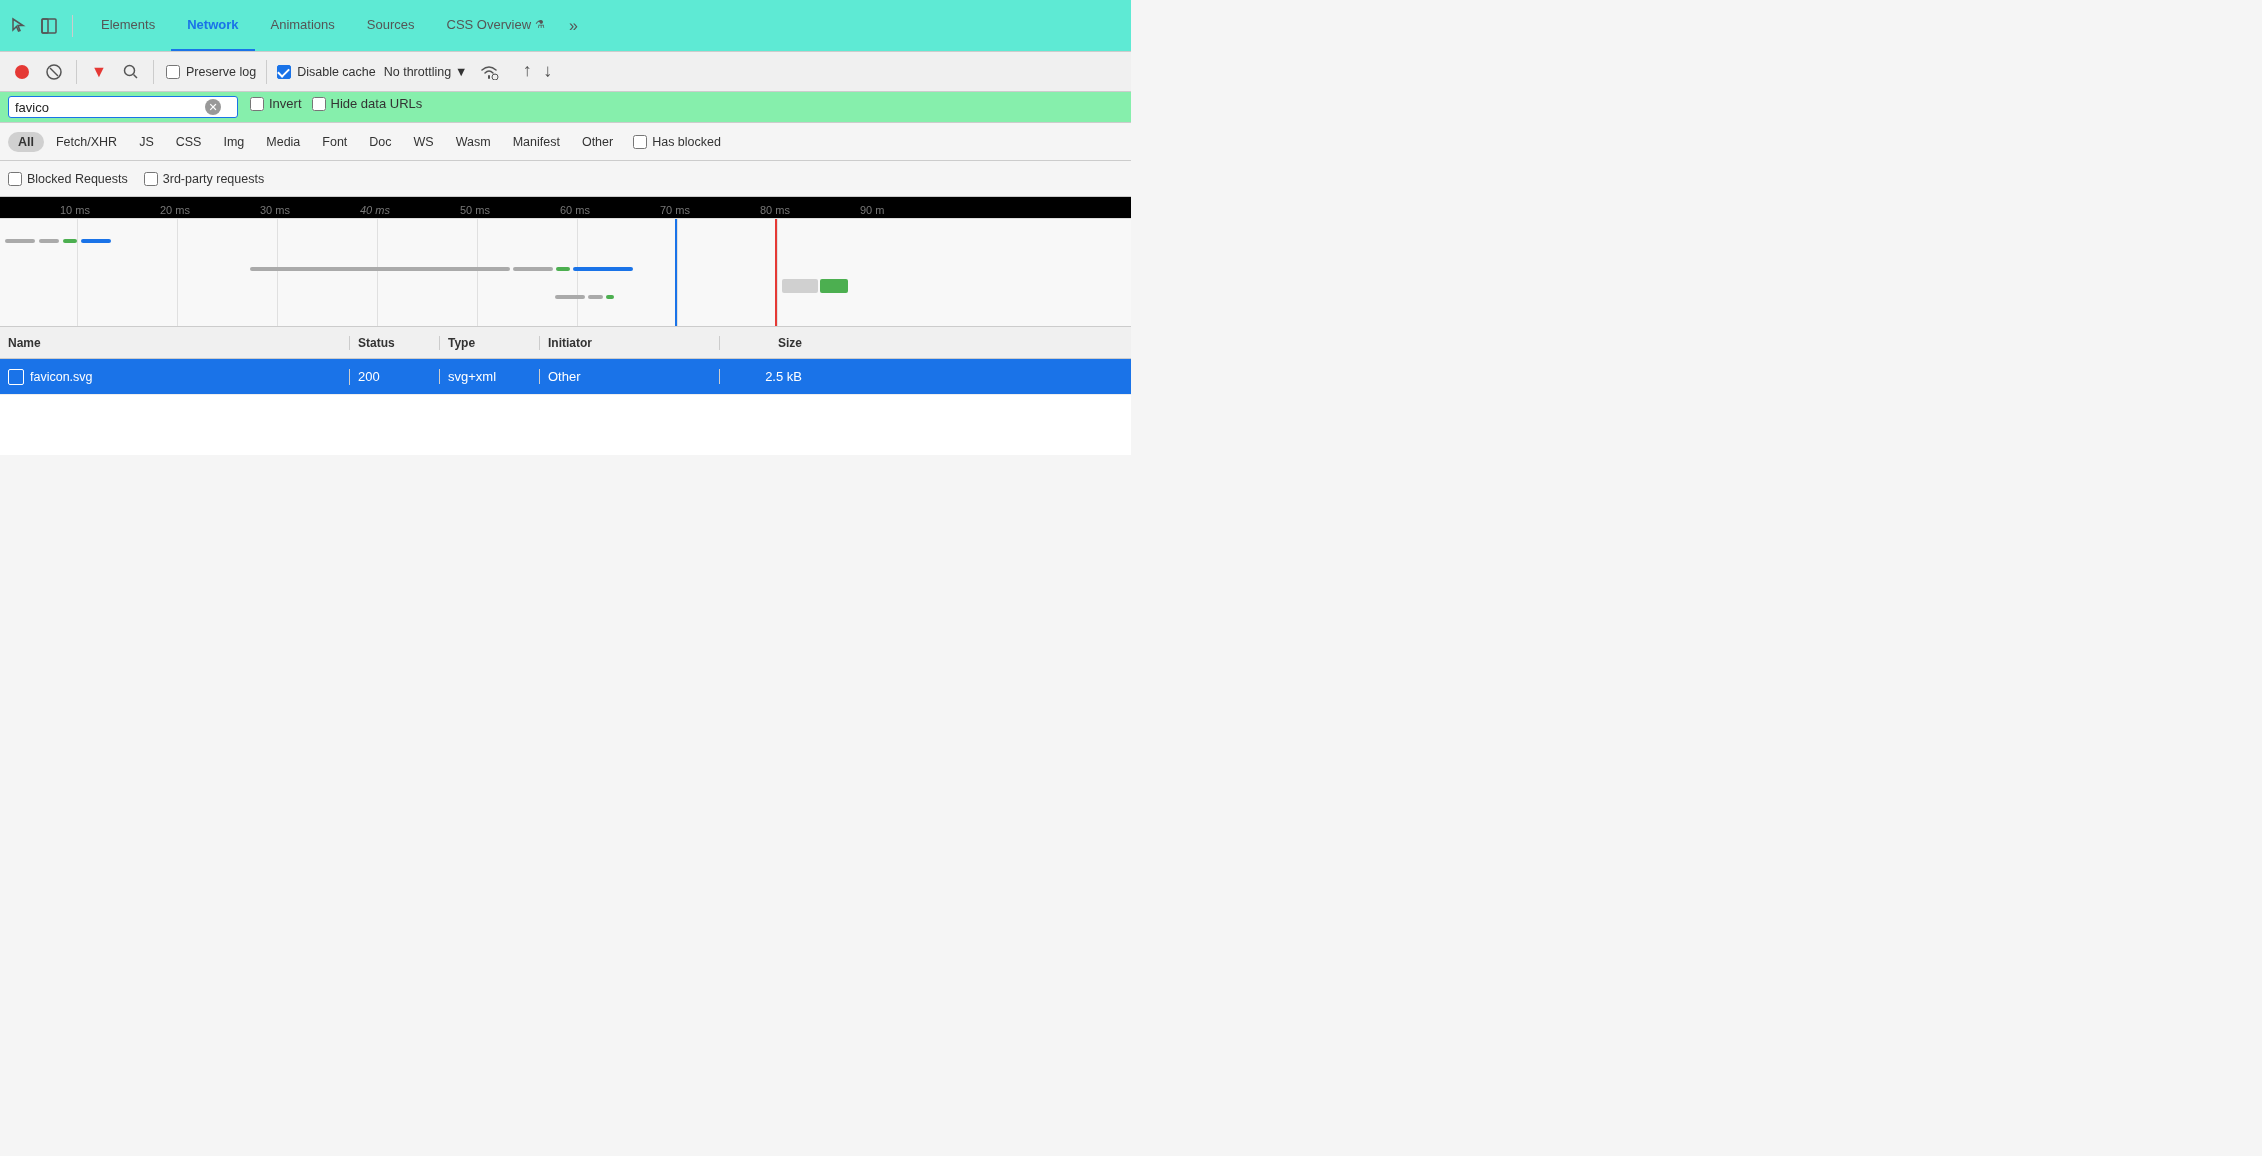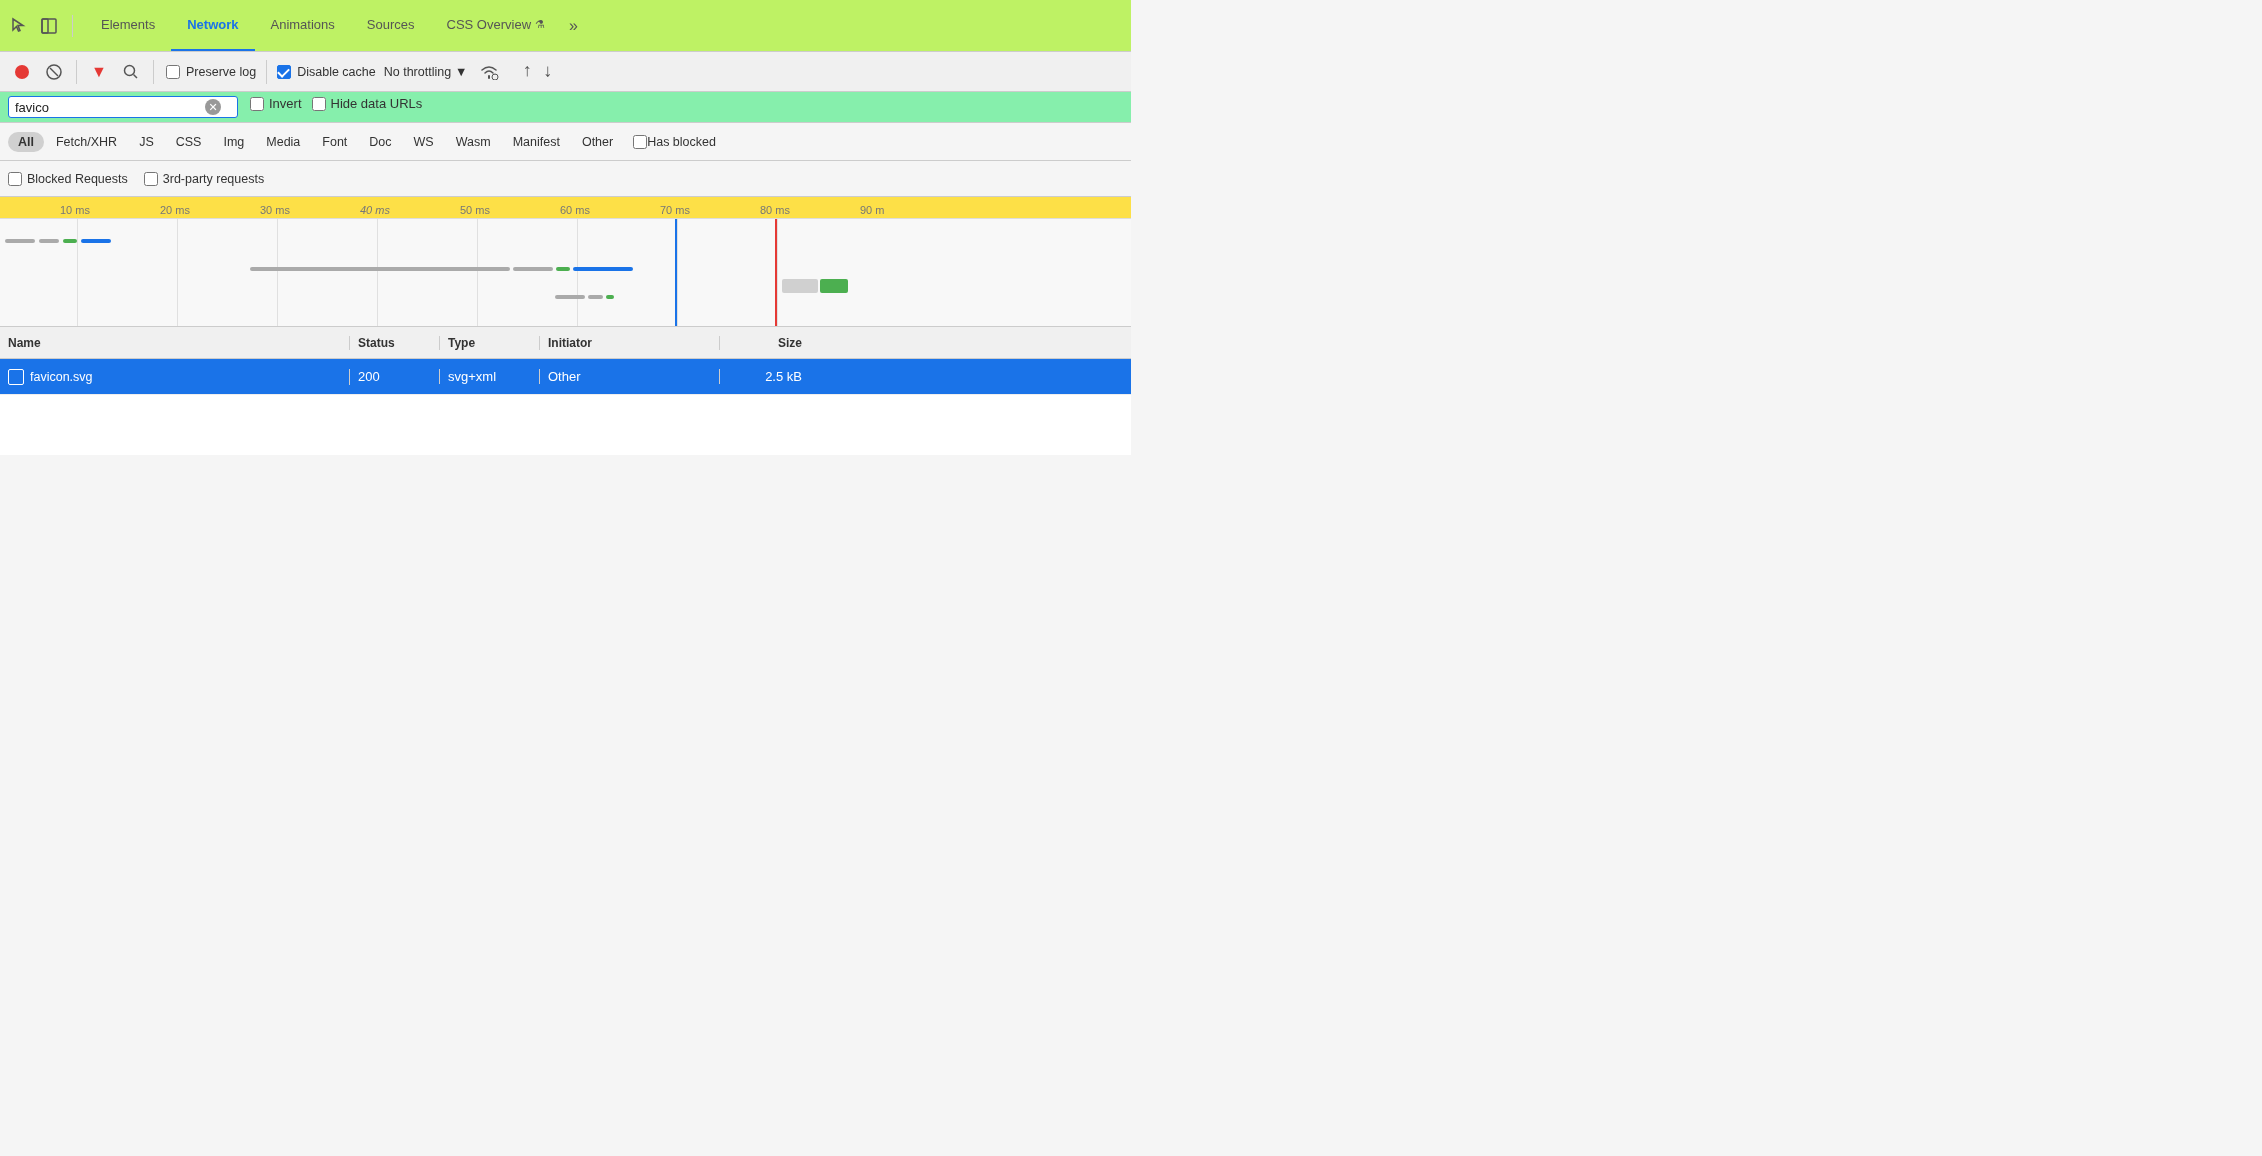--- a/index.html
+++ b/index.html
@@ -16,7 +16,7 @@
     .tab-bar {
       display: flex;
       align-items: center;
-      background: #bef264;
+      background: #5eead4;
       border-bottom: 1px solid #ccc;
       padding: 0 8px;
       height: 52px;

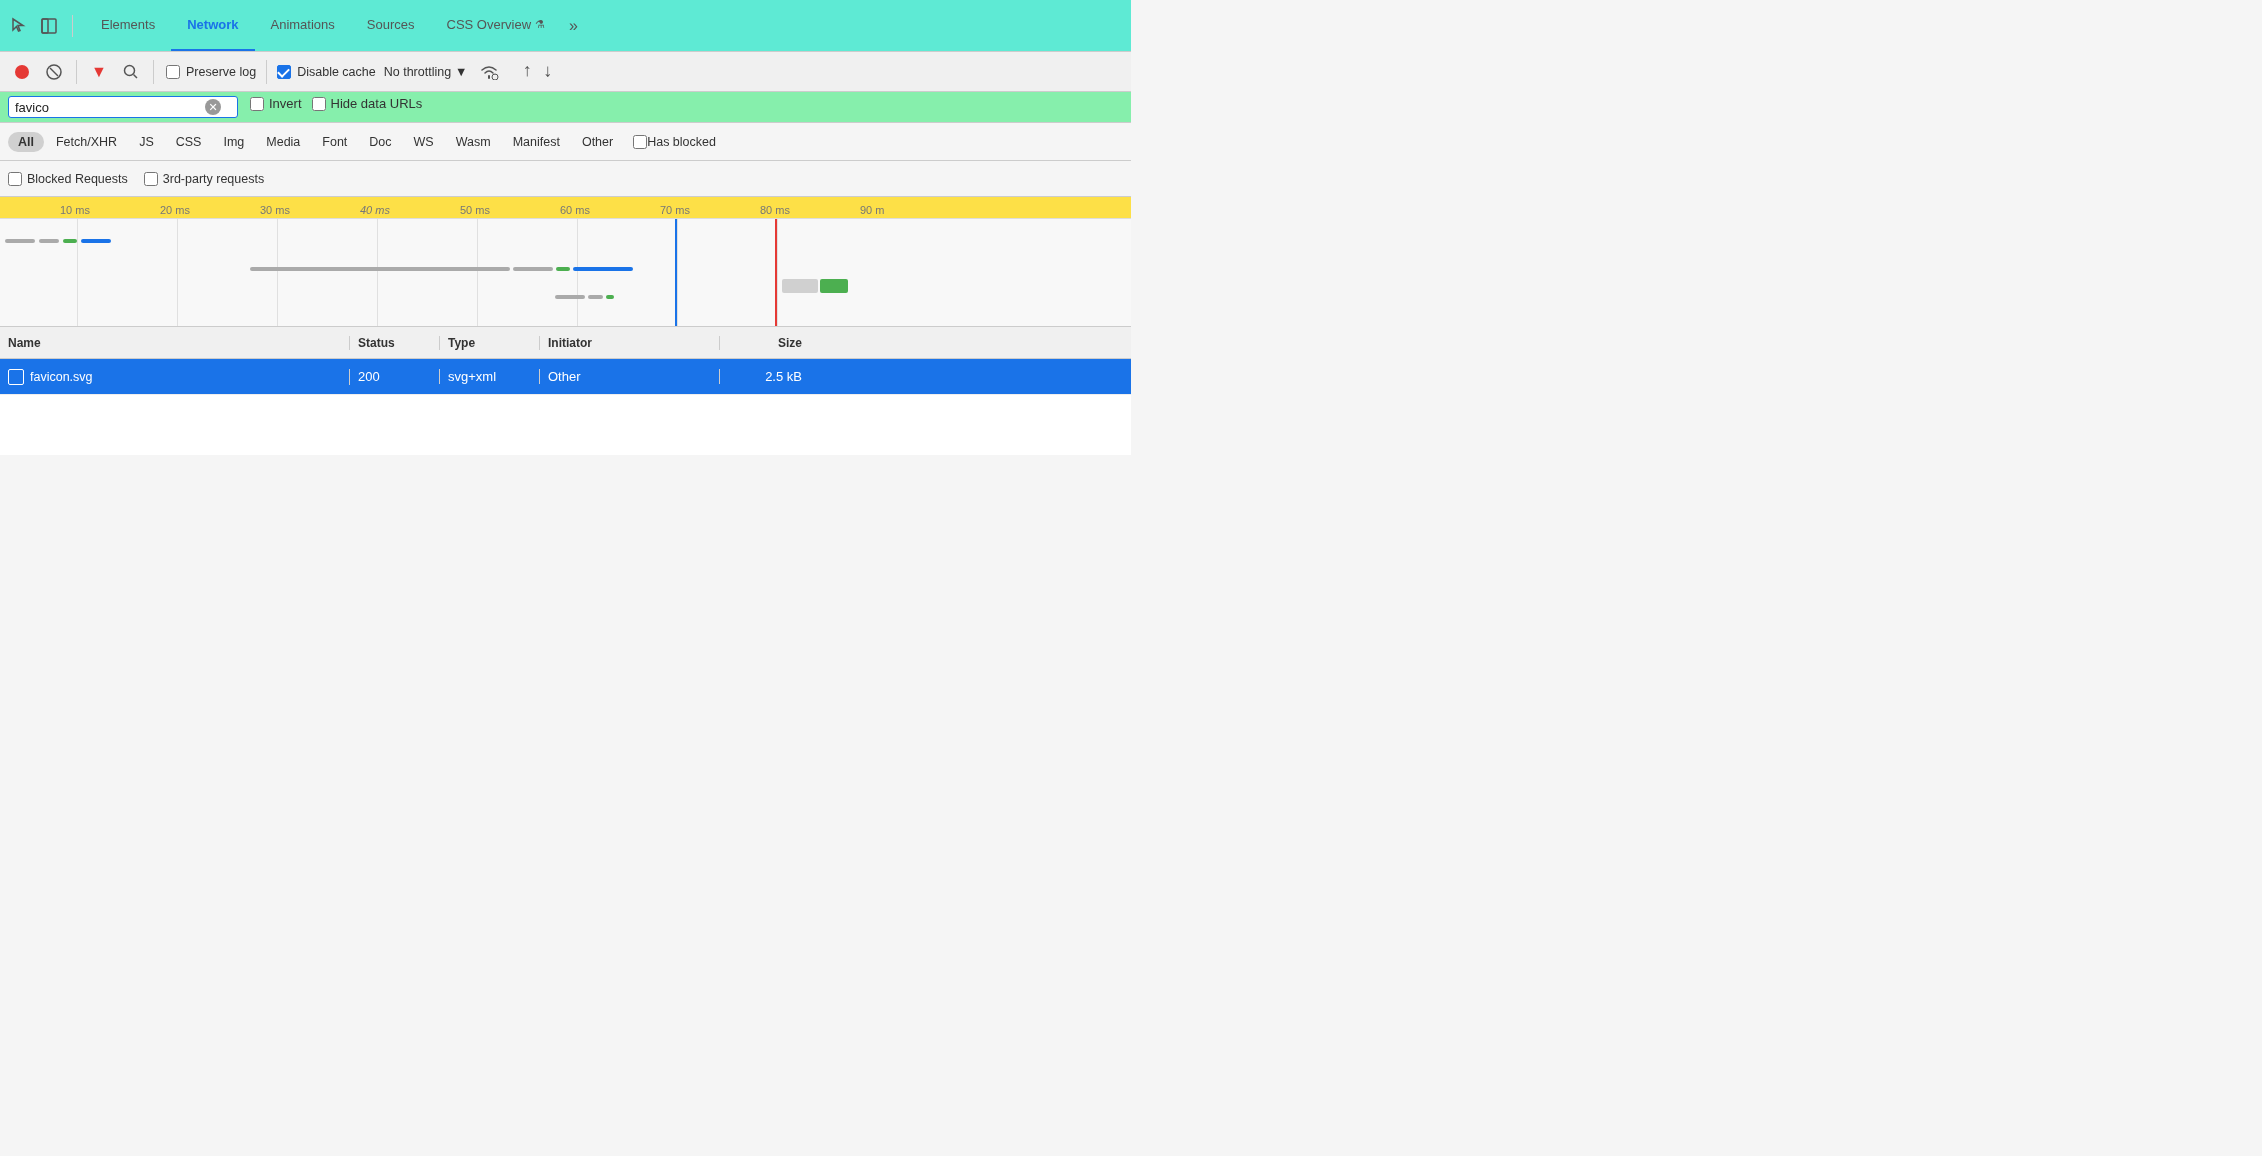--- a/index.html
+++ b/index.html
@@ -241,6 +241,7 @@
     .has-blocked-area {
       display: flex;
       align-items: center;
+      gap: 5px;
       margin-left: 8px;
     }
     .has-blocked-area label {

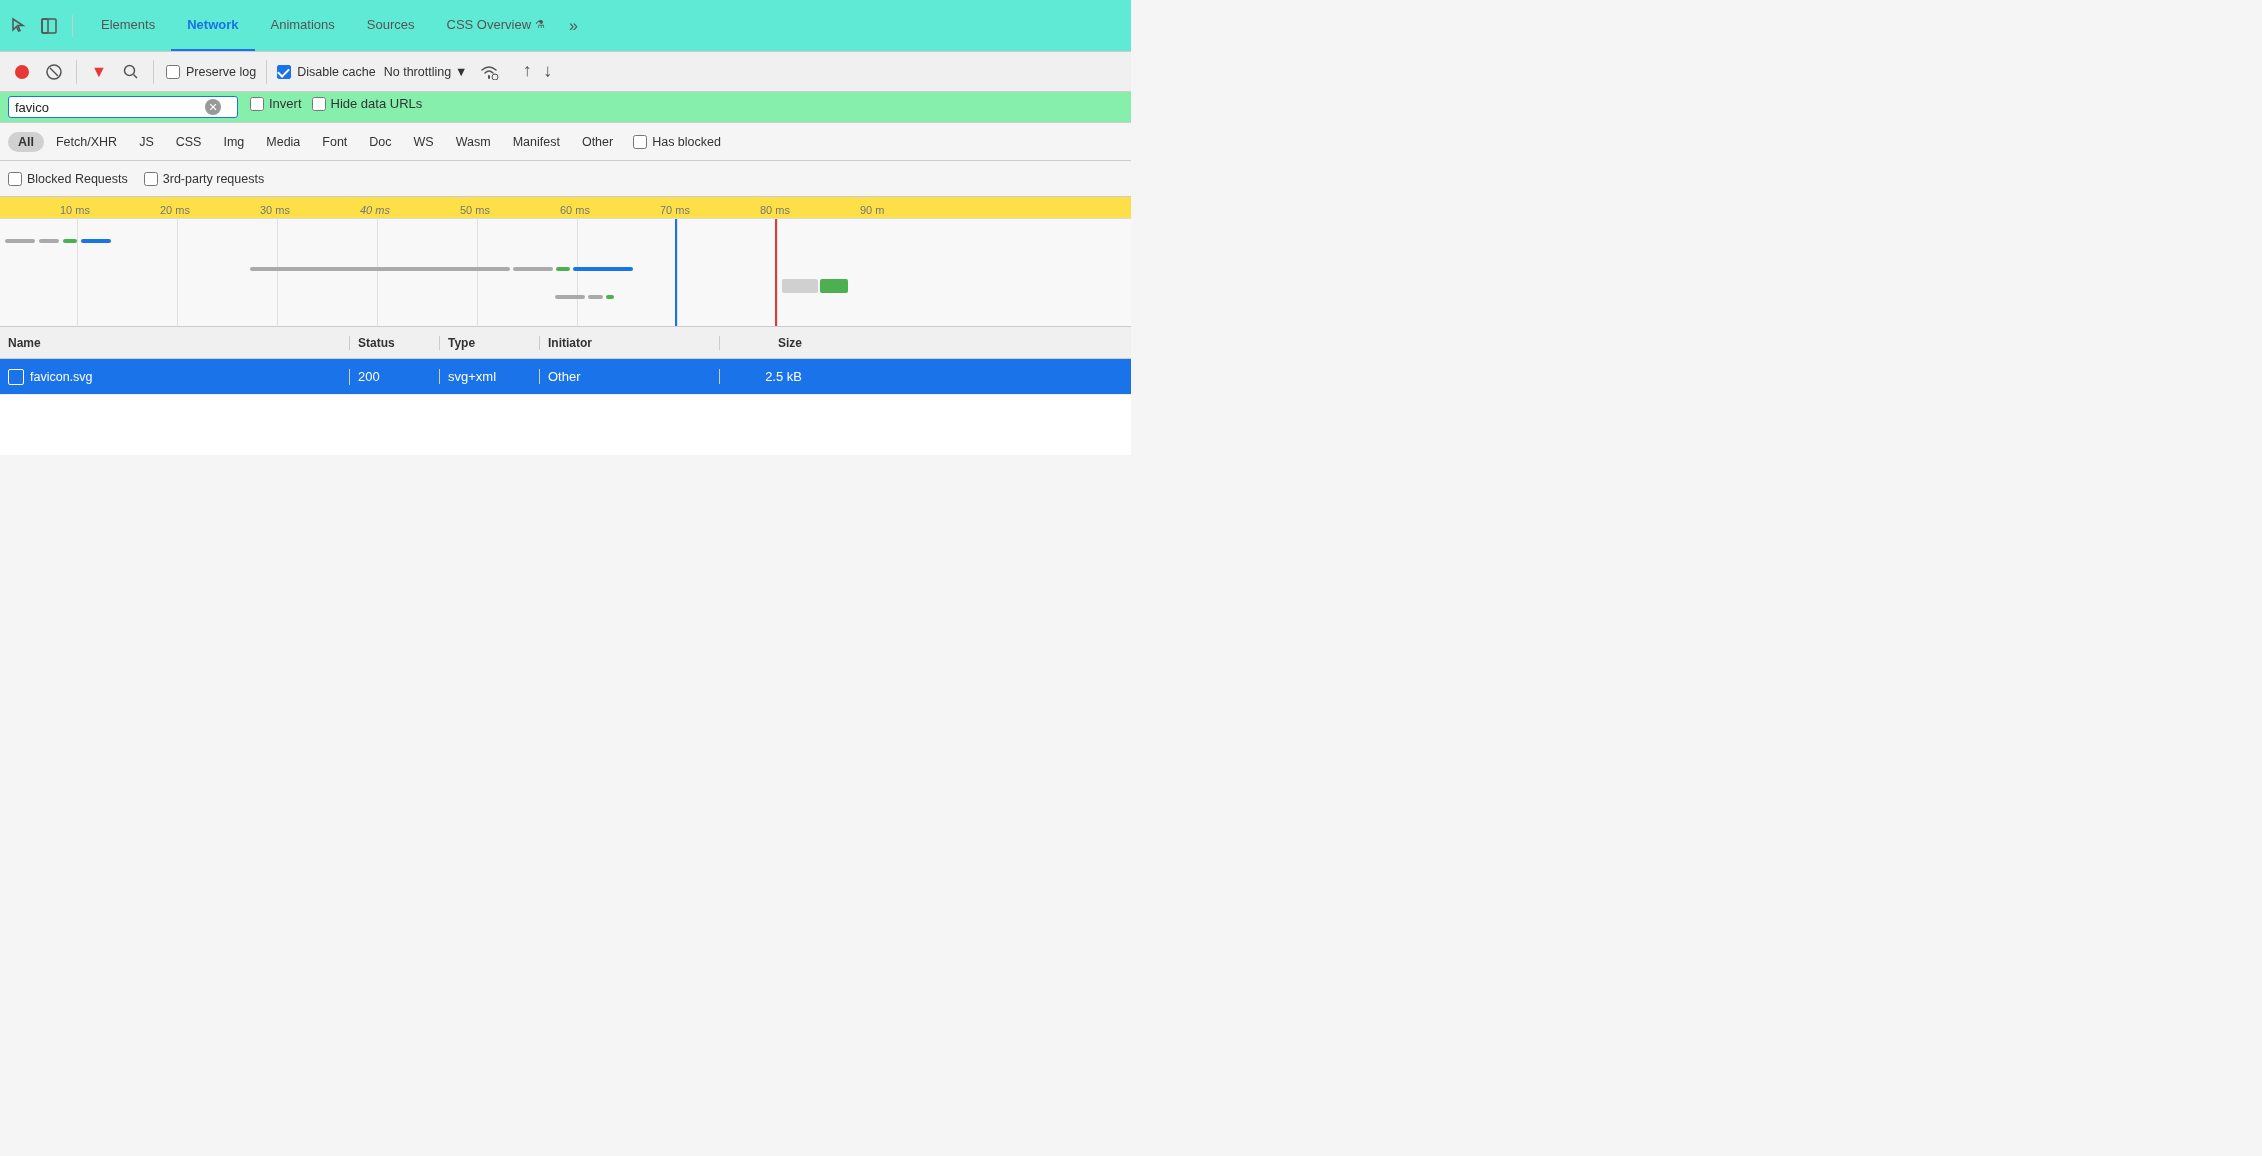--- a/index.html
+++ b/index.html
@@ -285,7 +285,7 @@
       align-items: flex-end;
       height: 22px;
       border-bottom: 1px solid #ddd;
-      background: #fde047;
+      background: #000000;
       padding: 0;
       position: relative;
     }

